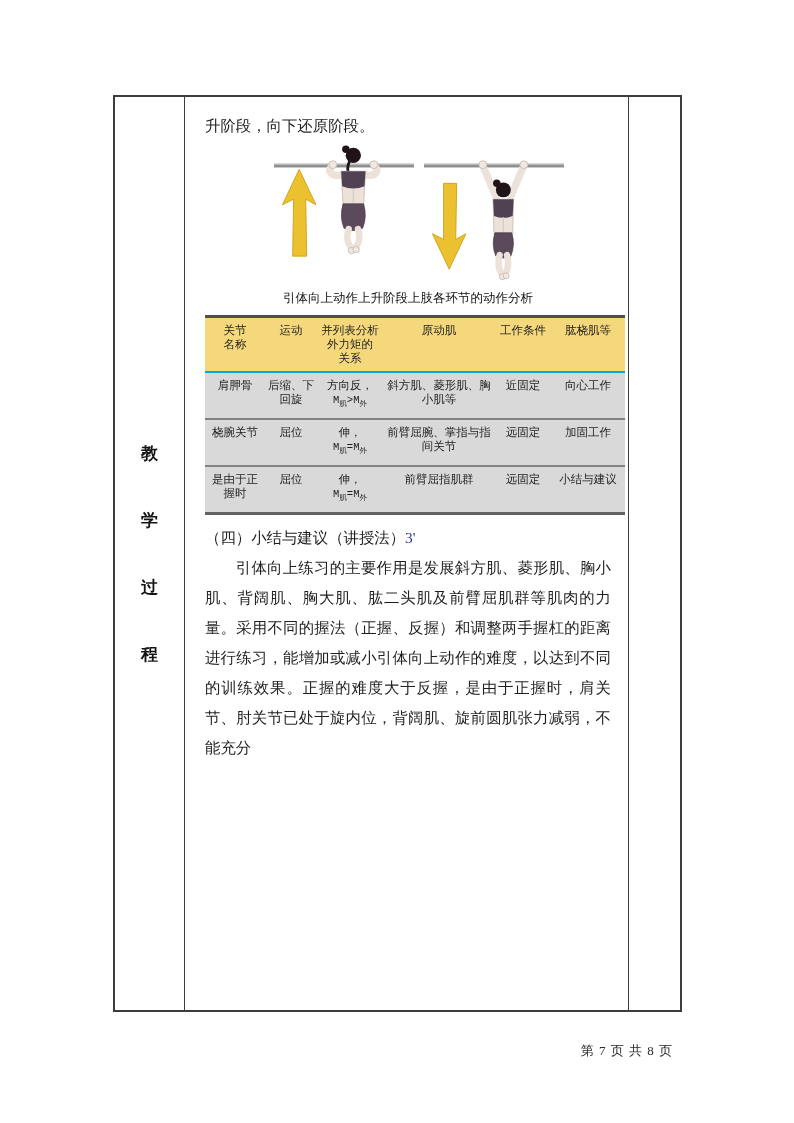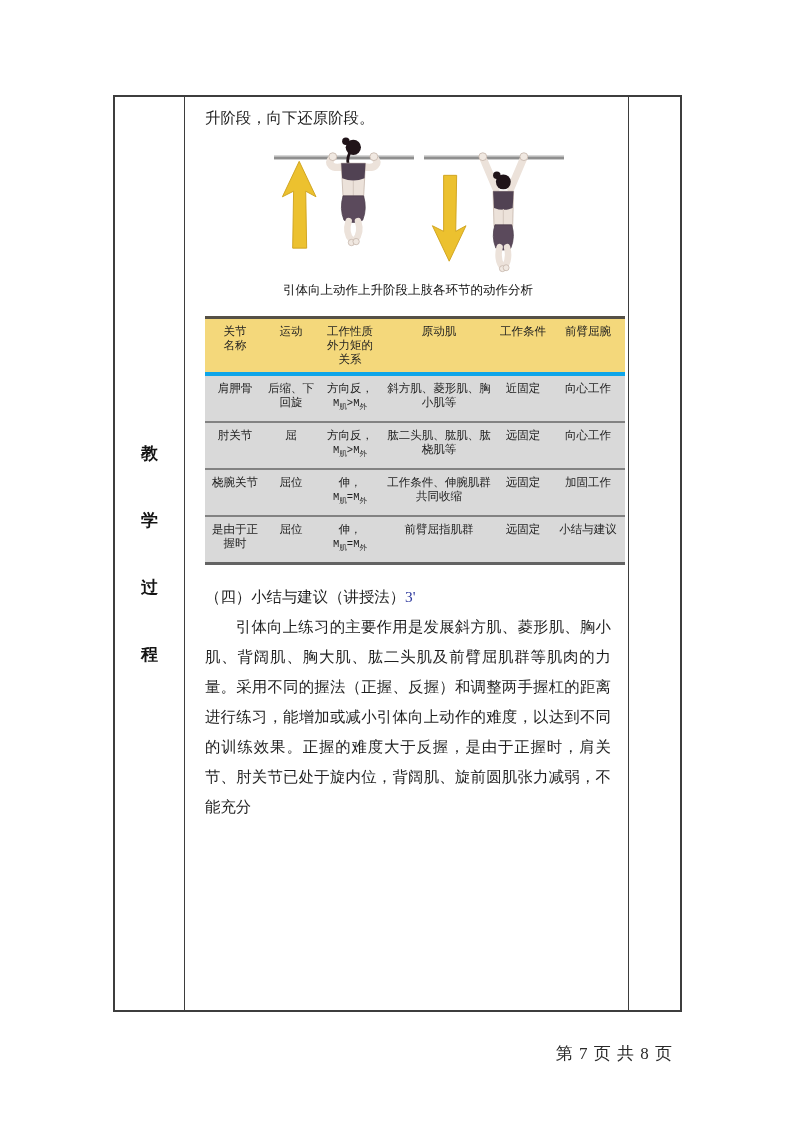--- a/index.html
+++ b/index.html
@@ -11,7 +11,7 @@
   .col-label{flex:0 0 70px;border-right:1.5px solid #3d3d3d;box-sizing:border-box;
              display:flex;flex-direction:column;justify-content:center;align-items:center;gap:44px;}
   .col-label span{font-size:17px;font-weight:600;color:#141414;}
-  .col-main{flex:0 0 443px;box-sizing:border-box;padding:6px 17px 0 20px;overflow:hidden;}
+  .col-main{flex:0 0 443px;box-sizing:border-box;padding:14px 17px 0 20px;overflow:hidden;}
   .col-note{flex:1 1 auto;border-left:1.5px solid #3d3d3d;box-sizing:border-box;}
   
   .para{margin:0;font-size:15.4px;line-height:30px;text-align:justify;}

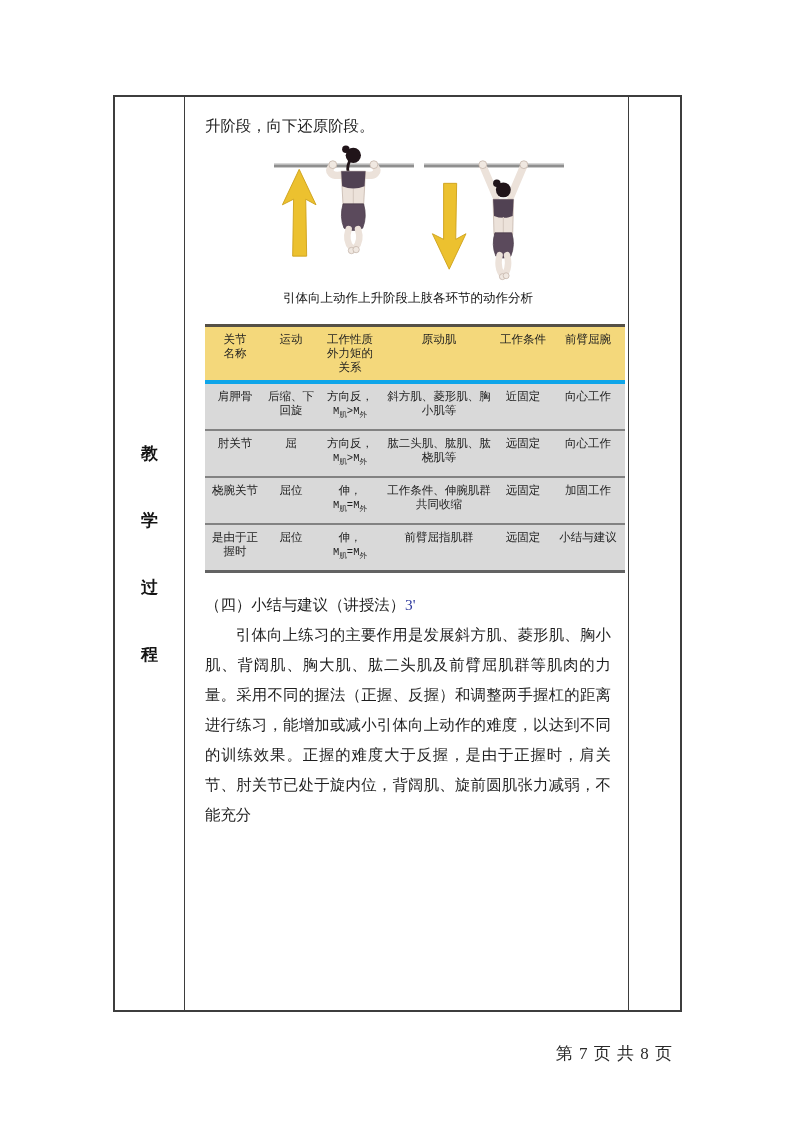--- a/index.html
+++ b/index.html
@@ -23,7 +23,7 @@
   .figures svg{display:block;}
   
   .tbl-title{font-size:12.5px;text-align:center;margin:3px 0 3px;color:#111;font-family:Liberation Serif, serif;}
-  table.analysis{border-collapse:collapse;width:420px;margin:17px auto;table-layout:fixed;
+  table.analysis{border-collapse:collapse;width:420px;margin:8px auto;table-layout:fixed;
                  border-top:3px solid #555046;border-bottom:3px solid #636363;
                  font-size:11.5px;line-height:14px;}
   table.analysis th{background:var(--hdr,#f4d87b);font-weight:400;padding:5px 2px 6px;

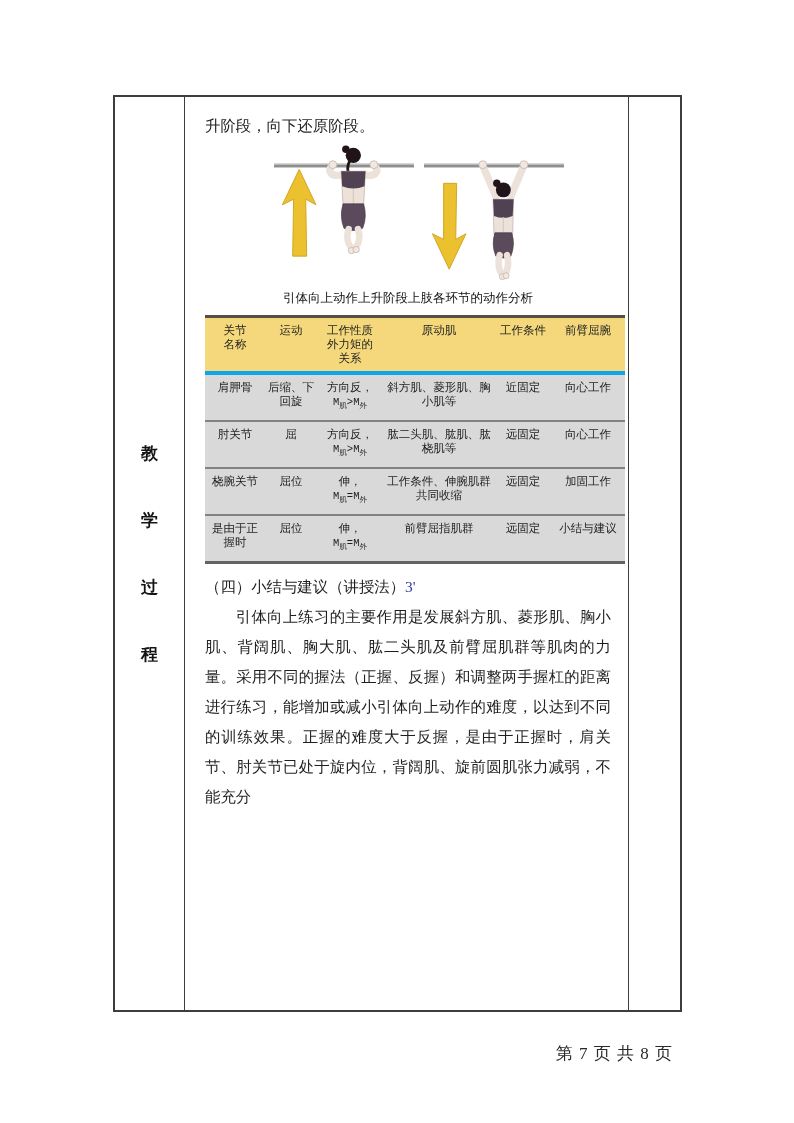--- a/index.html
+++ b/index.html
@@ -126,7 +126,7 @@
                 <span class="hl">运动</span>
               </th>
             <th>
-                <span class="hl">工作性质</span>
+                <span class="hl">并列表分析</span>
                 <span class="hl">外力矩的</span>
                 <span class="hl">关系</span>
               </th>

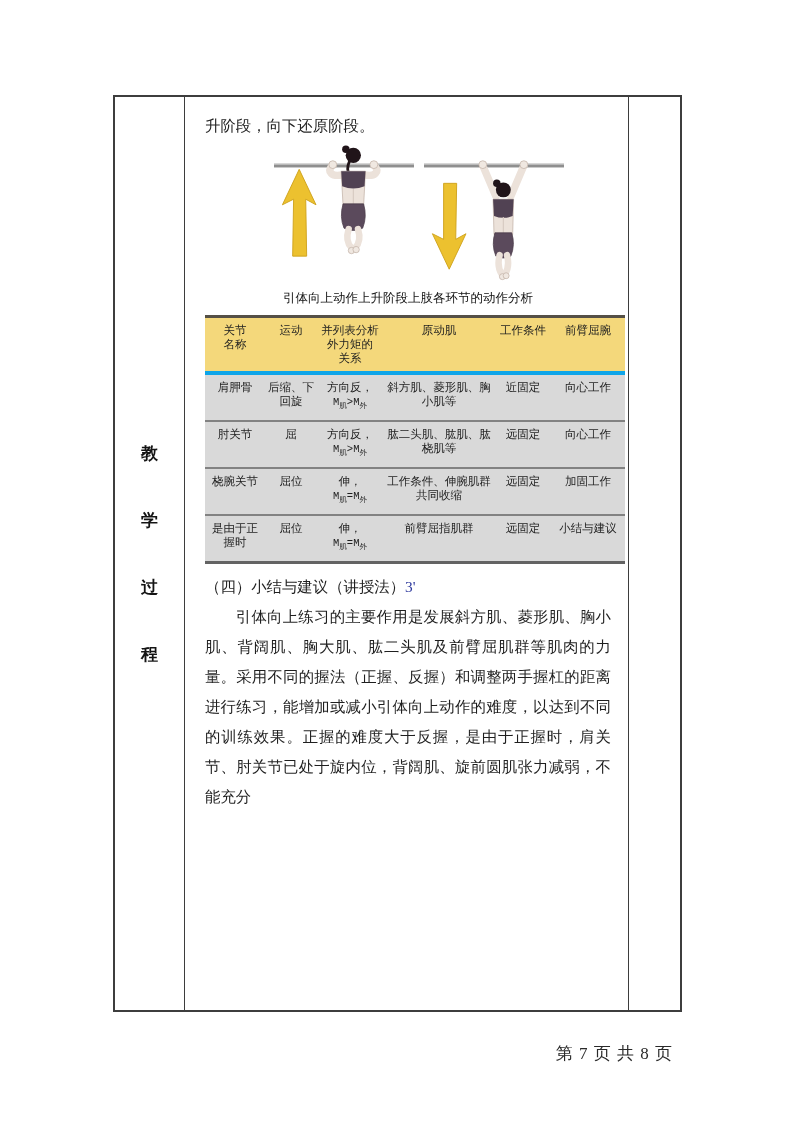--- a/index.html
+++ b/index.html
@@ -137,7 +137,7 @@
                 <span class="hl">工作条件</span>
               </th>
             <th>
-                <span class="hl">前臂屈腕</span>
+                <span class="hl">肱桡肌等</span>
               </th>
           </tr>
         </thead>

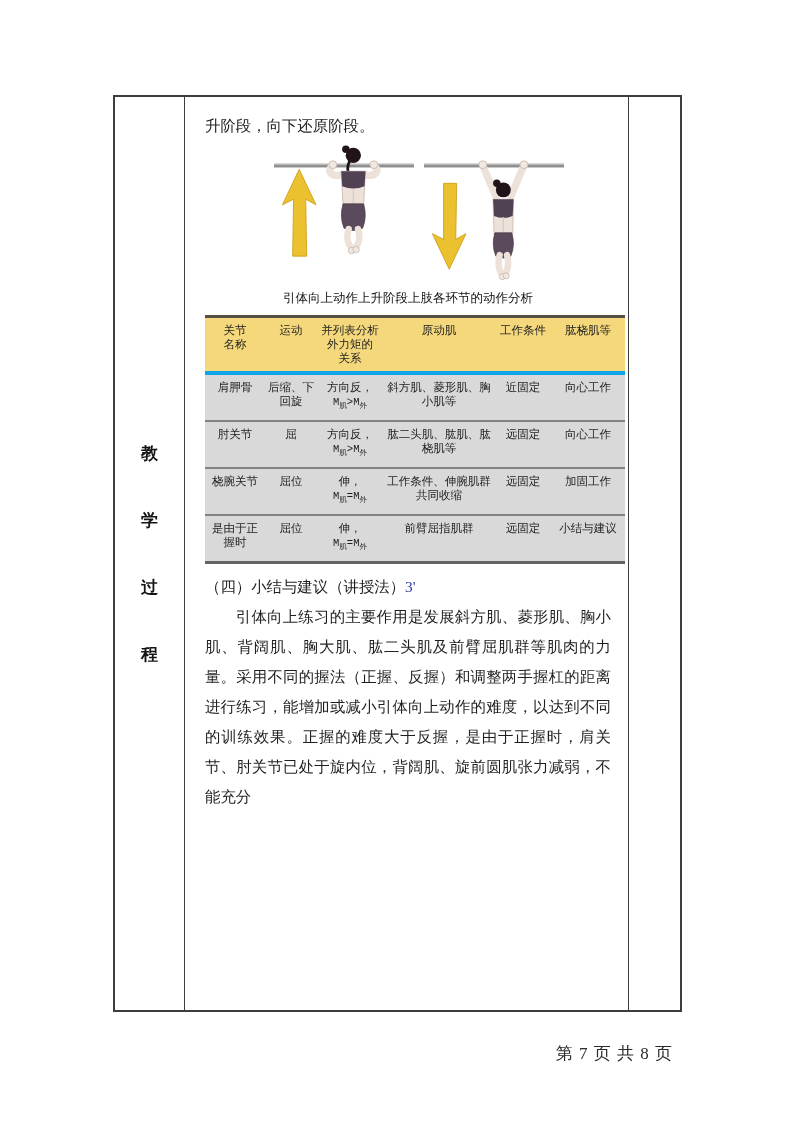--- a/index.html
+++ b/index.html
@@ -31,7 +31,7 @@
   table.analysis td{background:var(--row,#d9d9d9);padding:5px 3px 7px;vertical-align:top;
                     text-align:center;}
   table.analysis tbody tr{border-top:2.5px solid #828282;}
-  table.analysis tbody tr:first-child{border-top:4px solid #0ea5e9;}
+  table.analysis tbody tr:first-child{border-top:2px solid #0ea5e9;}
   .hl{display:block;}
   .mfrag{font-family:Liberation Mono, monospace;font-size:10.5px;}
   .mfrag sub{font-size:7.5px;}

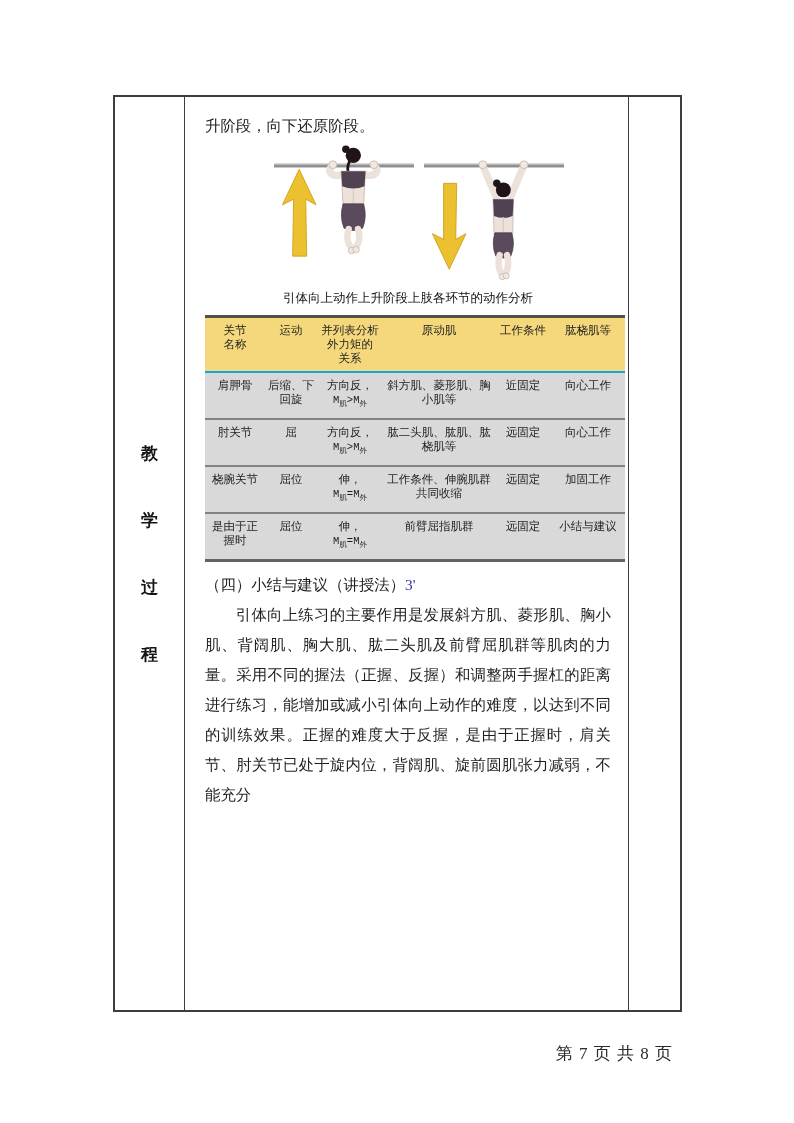--- a/index.html
+++ b/index.html
@@ -151,14 +151,6 @@
             <td>向心工作</td>
           </tr>
           <tr>
-            <td>肘关节</td>
-            <td>屈</td>
-            <td><span>方向反，</span><br><span class="mfrag"><span>M</span><sub>肌</sub><span>&gt;</span><span>M</span><sub>外</sub></span></td>
-            <td>肱二头肌、肱肌、肱桡肌等</td>
-            <td>远固定</td>
-            <td>向心工作</td>
-          </tr>
-          <tr>
             <td>桡腕关节</td>
             <td>屈位</td>
             <td><span>伸，</span><br><span class="mfrag"><span>M</span><sub>肌</sub><span>=</span><span>M</span><sub>外</sub></span></td>

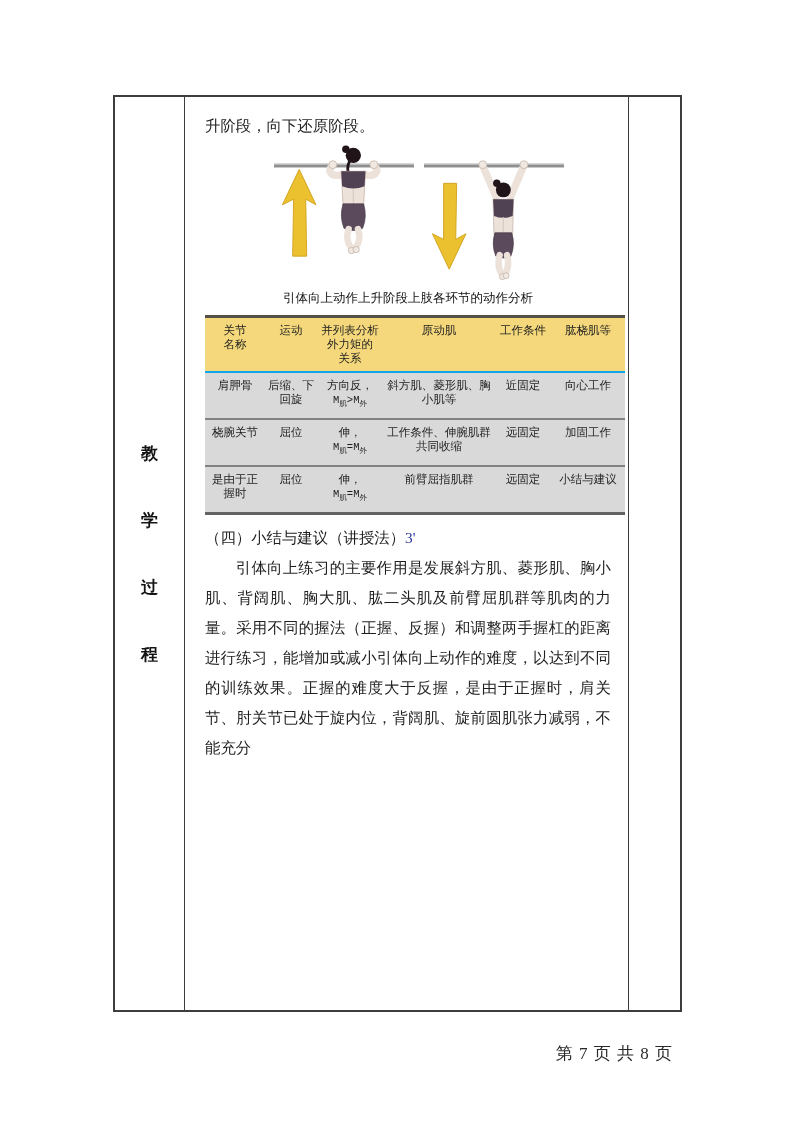--- a/index.html
+++ b/index.html
@@ -154,7 +154,7 @@
             <td>桡腕关节</td>
             <td>屈位</td>
             <td><span>伸，</span><br><span class="mfrag"><span>M</span><sub>肌</sub><span>=</span><span>M</span><sub>外</sub></span></td>
-            <td>工作条件、伸腕肌群共同收缩</td>
+            <td>前臂屈腕、掌指与指间关节</td>
             <td>远固定</td>
             <td>加固工作</td>
           </tr>

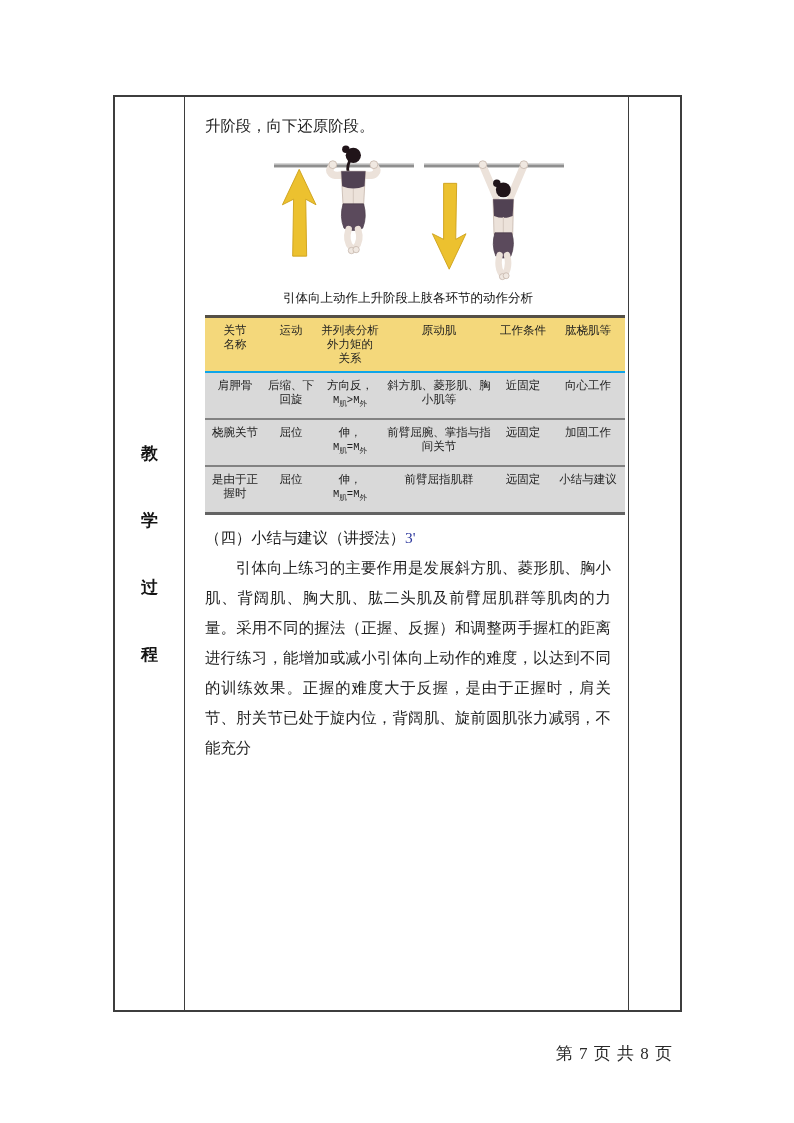--- a/index.html
+++ b/index.html
@@ -36,7 +36,7 @@
   .mfrag{font-family:Liberation Mono, monospace;font-size:10.5px;}
   .mfrag sub{font-size:7.5px;}
   
-  .footer{position:absolute;top:1042px;right:121px;font-size:17px;letter-spacing:1px;color:#2a2a2a;}
+  .footer{position:absolute;top:1042px;right:121px;font-size:13px;letter-spacing:1px;color:#2a2a2a;}
 </style>
 </head>
 <body>

